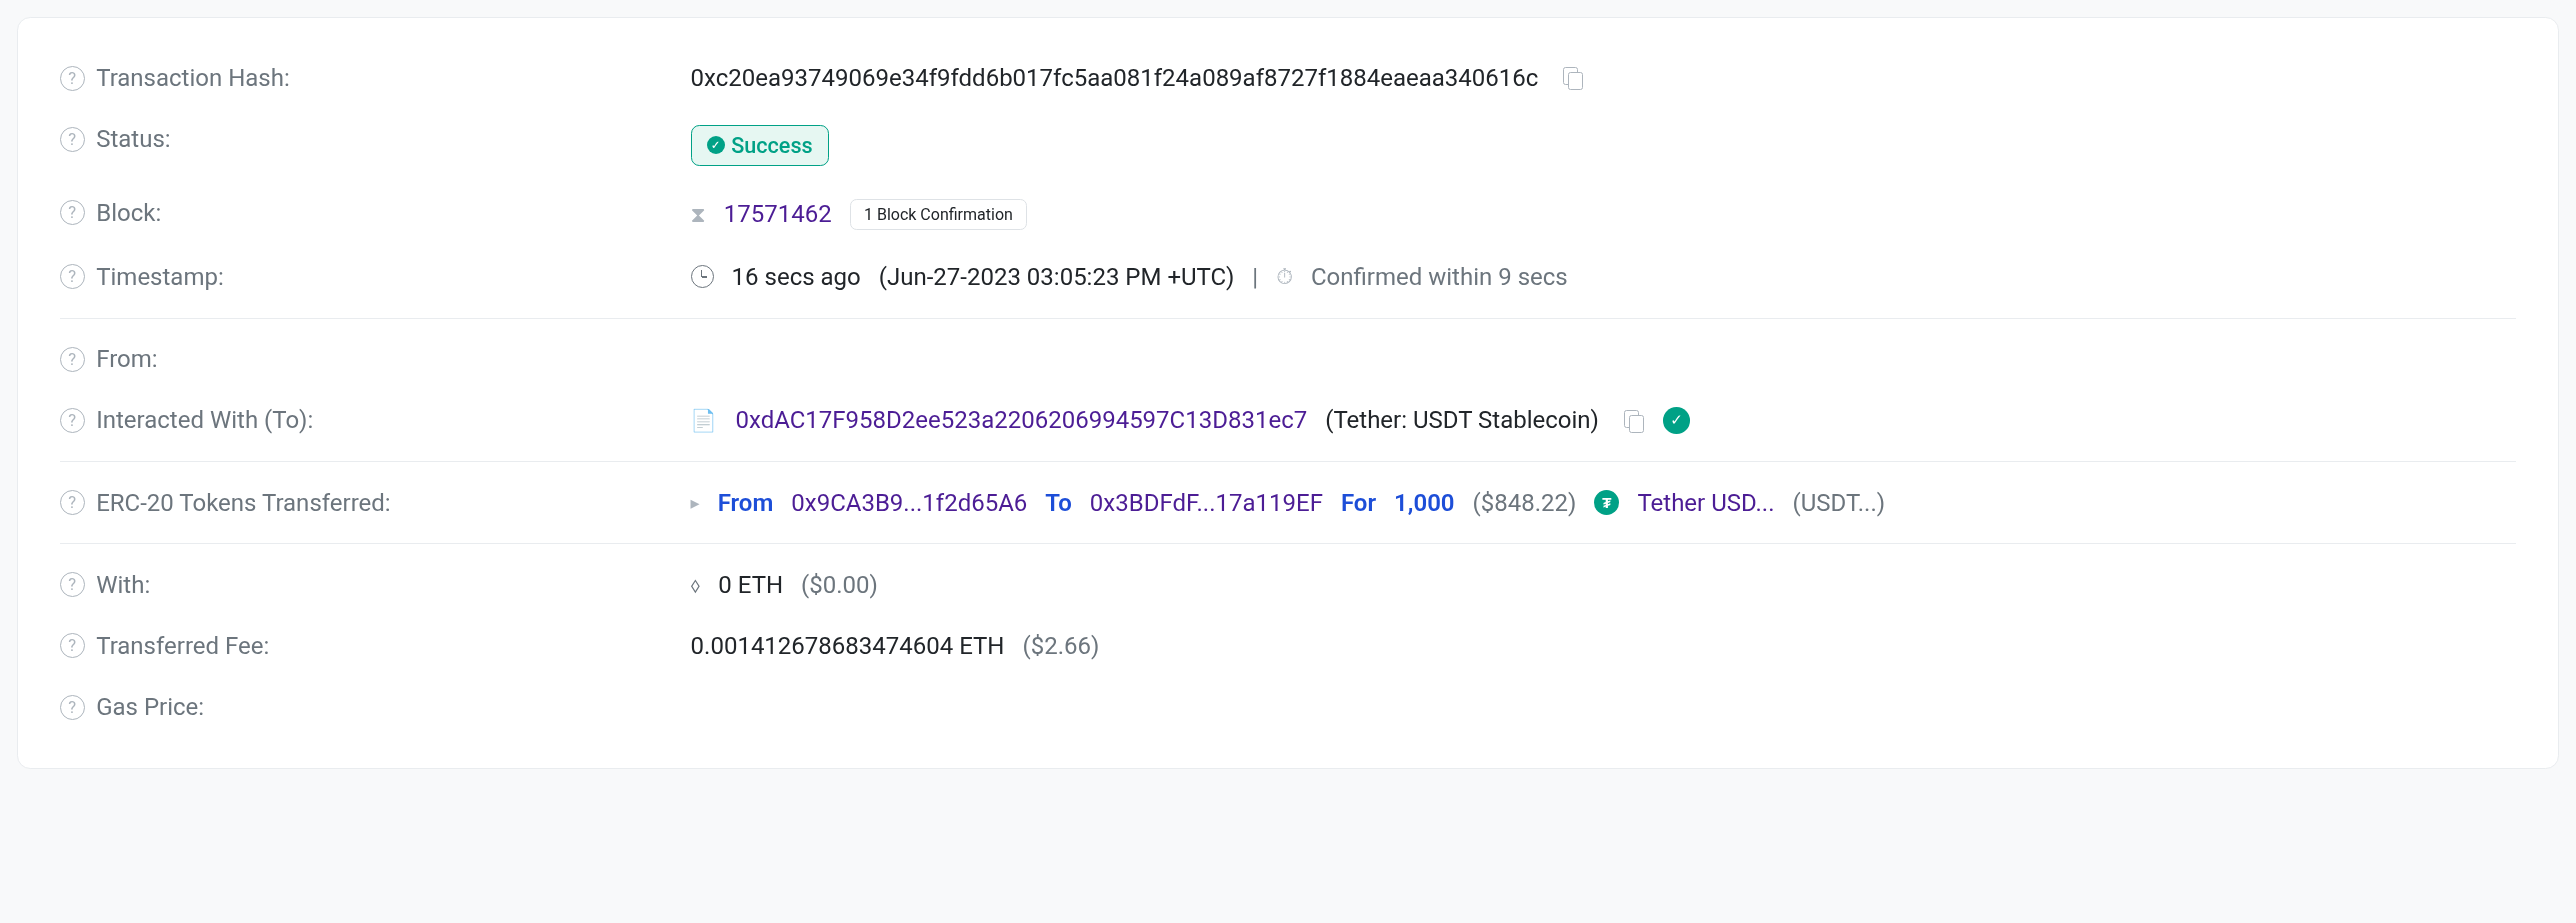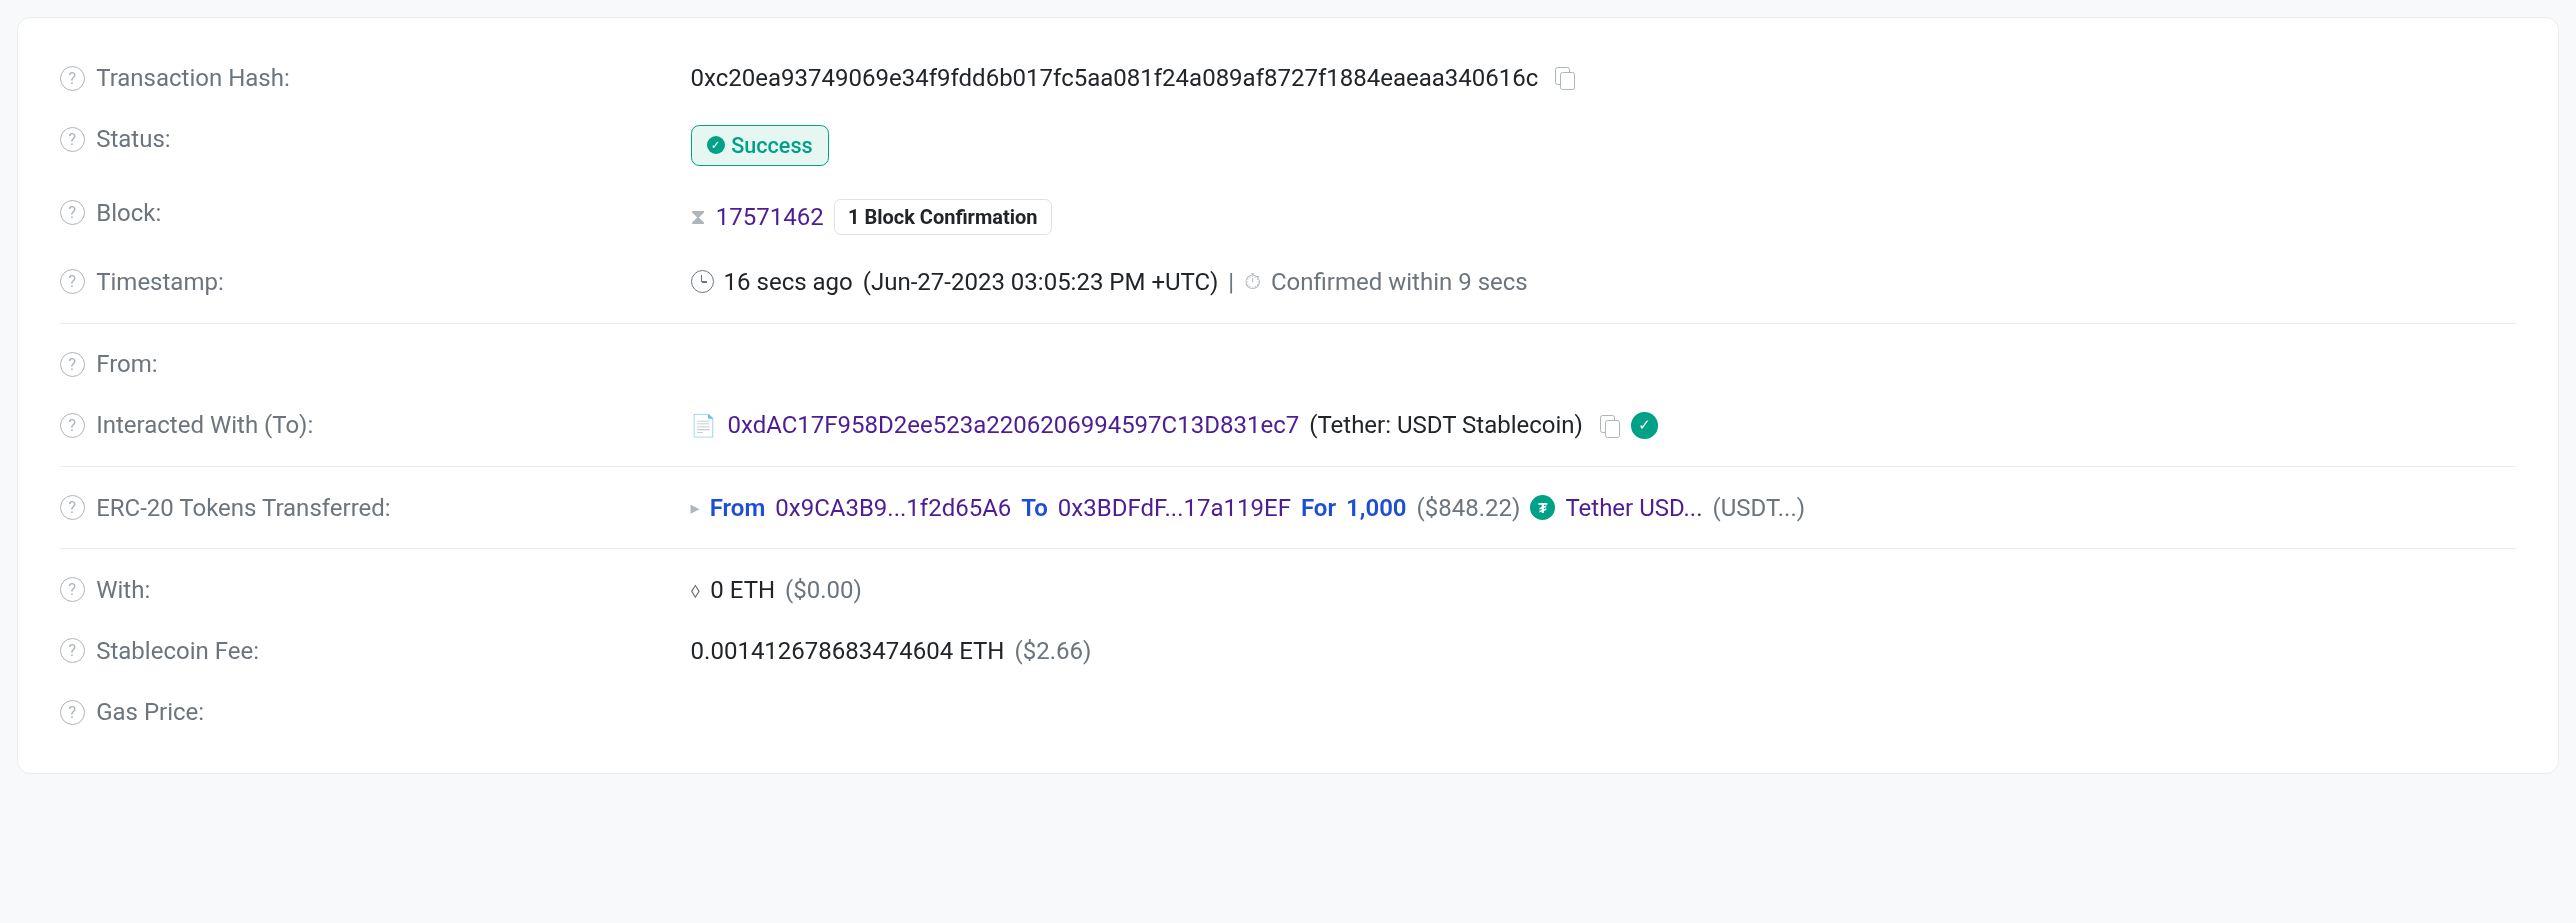--- a/index.html
+++ b/index.html
@@ -34,7 +34,7 @@
     display: flex;
     align-items: center;
     flex-wrap: wrap;
-    gap: 10px;
+    gap: 18px;
   }
   .help-icon {
     width: 25px;

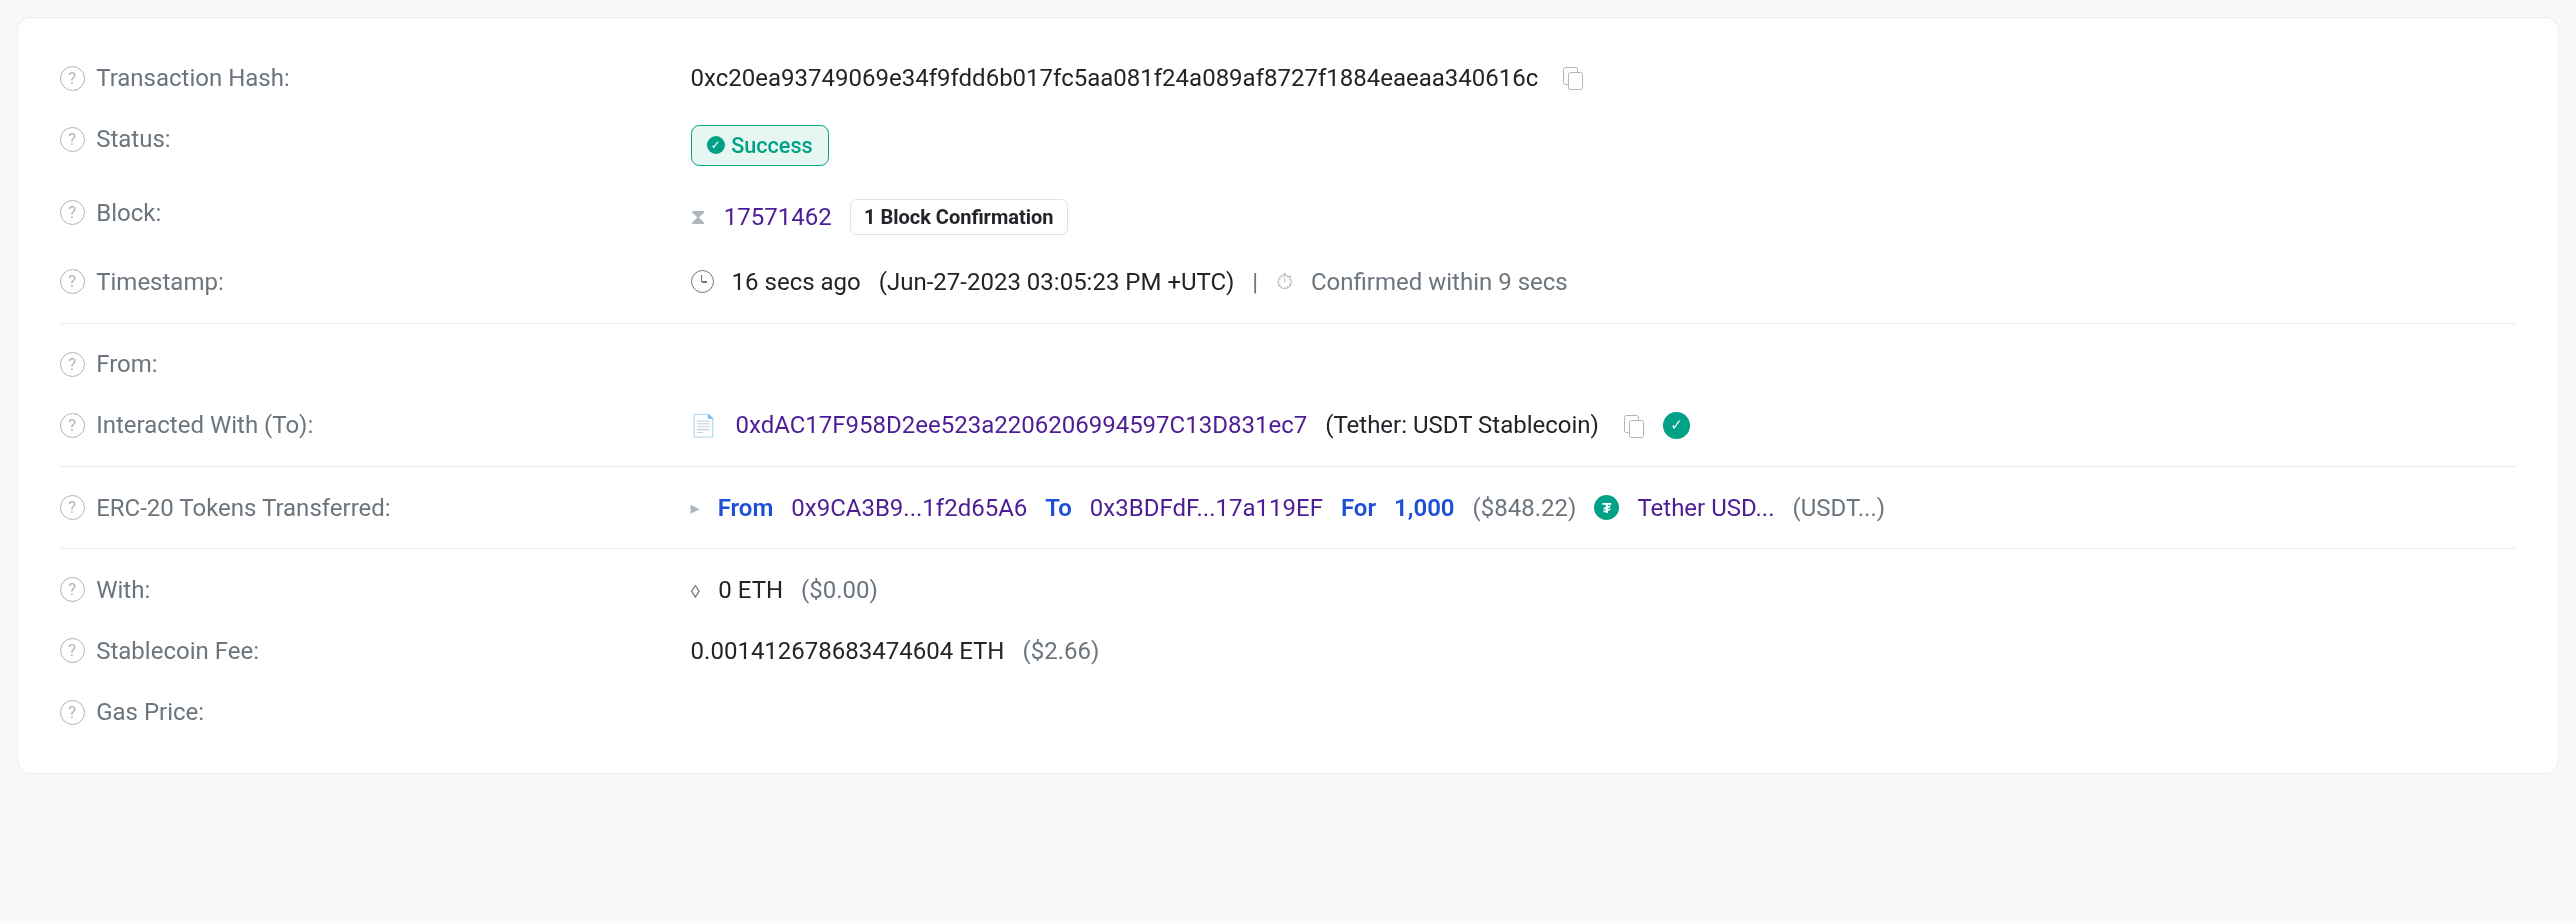--- a/index.html
+++ b/index.html
@@ -105,8 +105,8 @@
     border: 0.8px solid #dee2e6;
     border-radius: 6.6px;
     padding: 5px 13.3px;
-    font-size: 20px;
-    font-weight: 700;
+    font-size: 16px;
+    font-weight: 400;
     color: #212529;
   }
   .muted { color: #6c757d; }

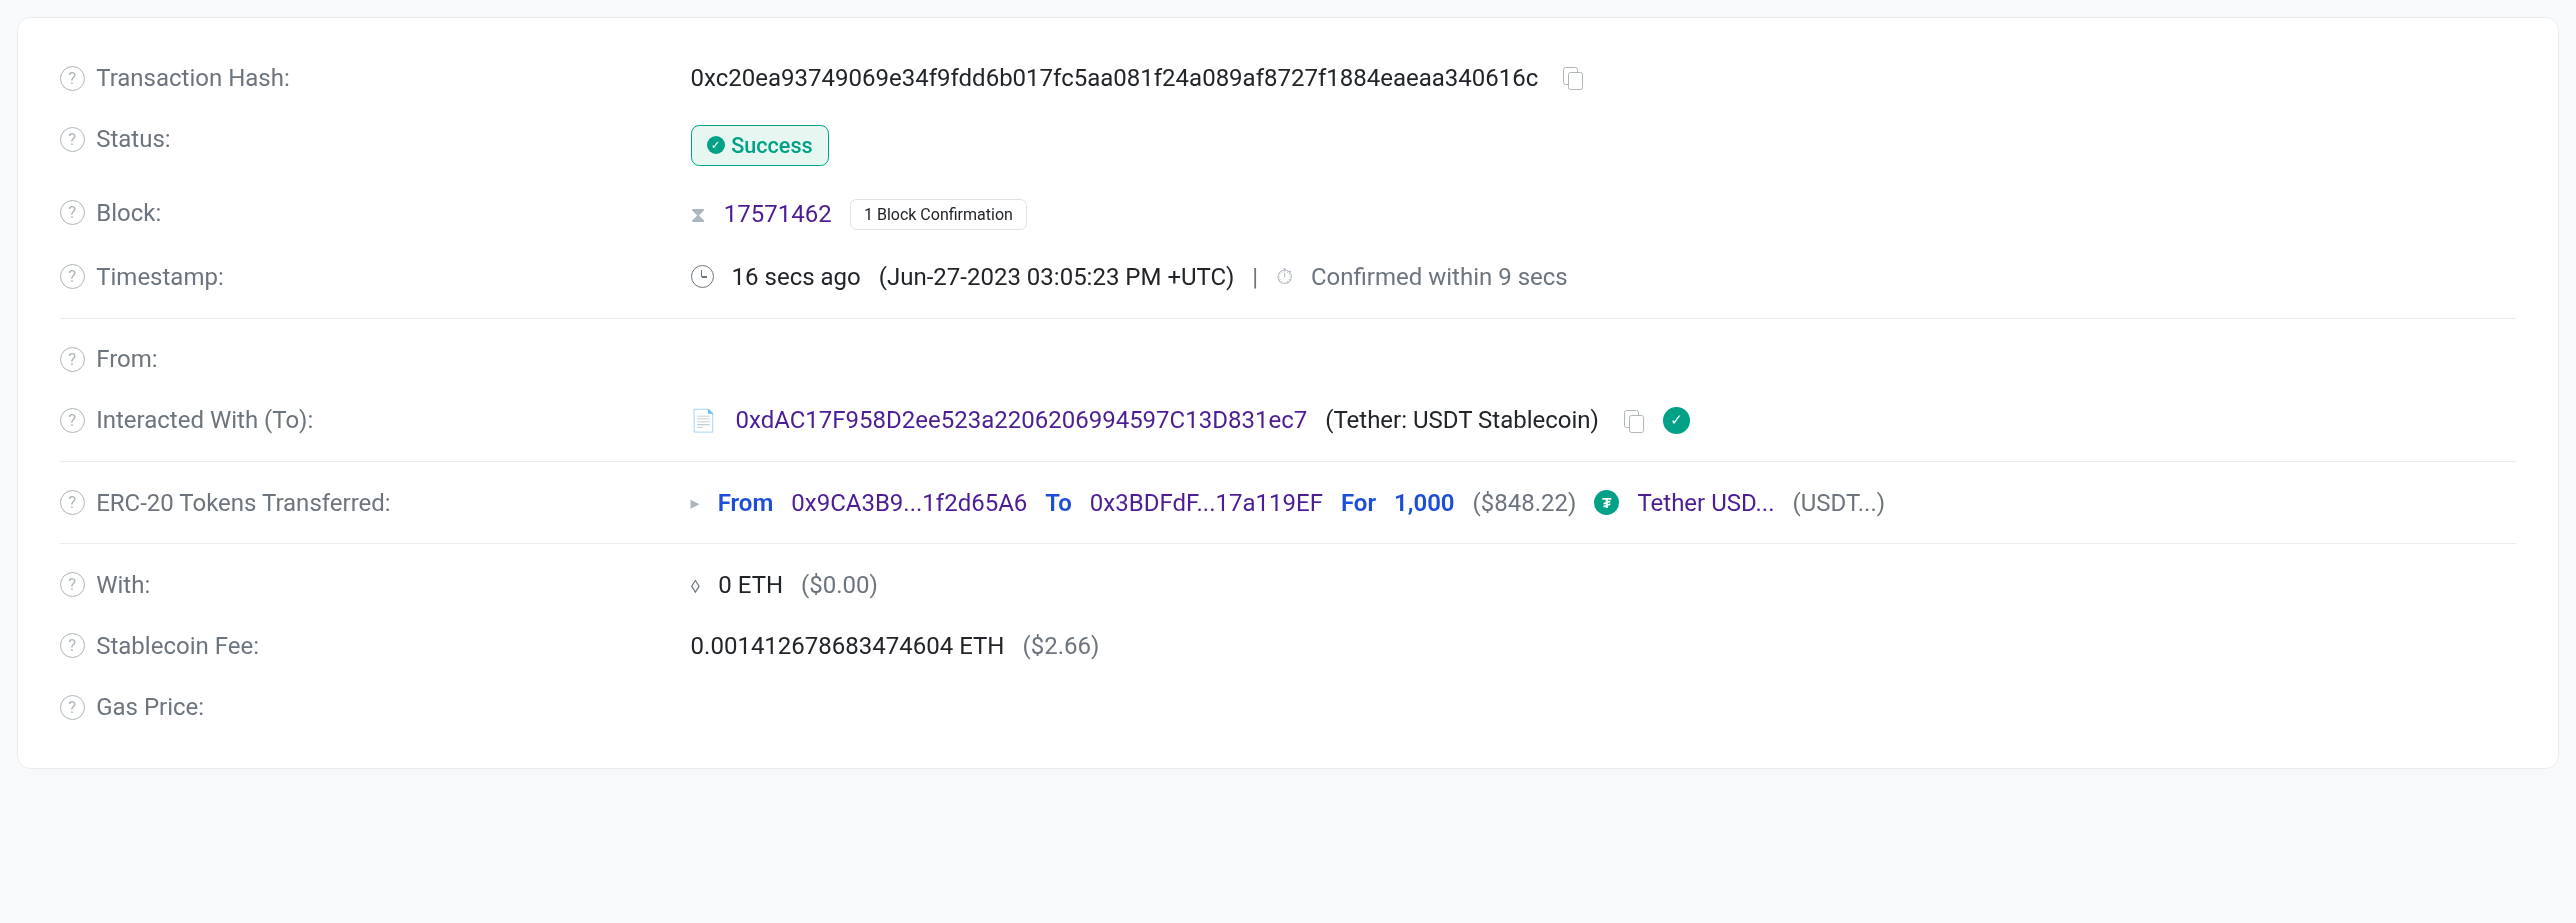--- a/index.html
+++ b/index.html
@@ -294,7 +294,7 @@
   <div class="row">
     <div class="label-col">
       <span class="help-icon">?</span>
-      <span>Stablecoin Fee:</span>
+      <span>Transferred Fee:</span>
     </div>
     <div class="value-col">
       <span class="dark">0.001412678683474604 ETH</span>

